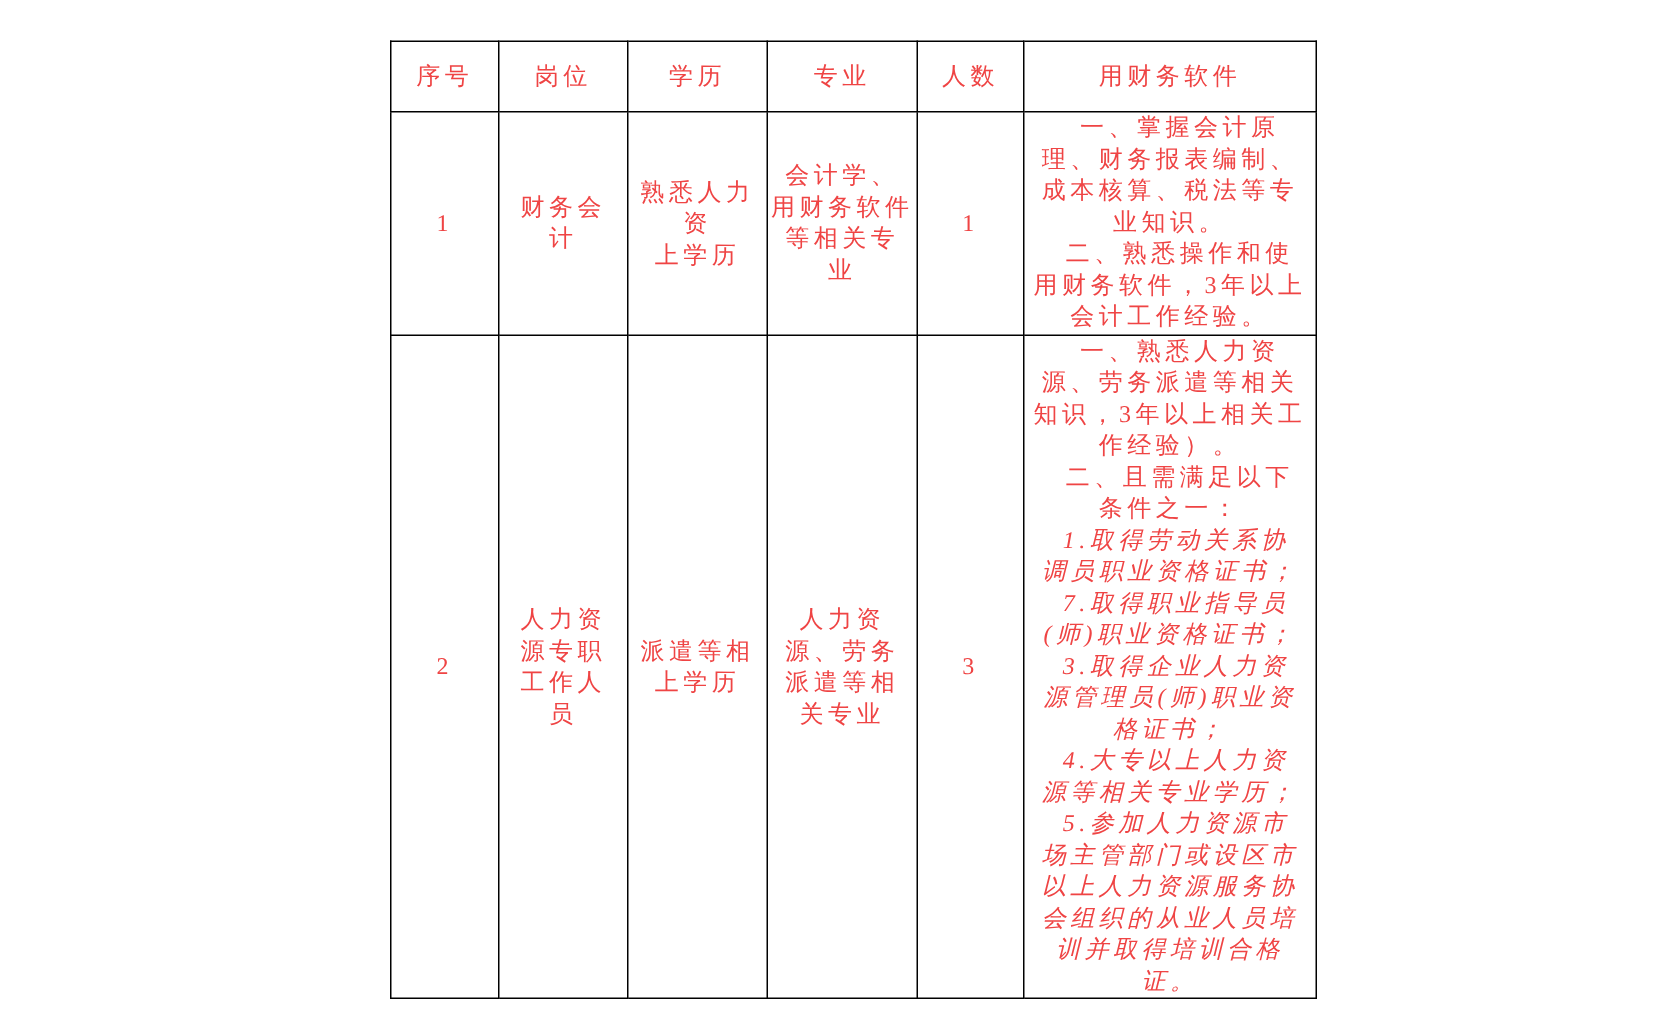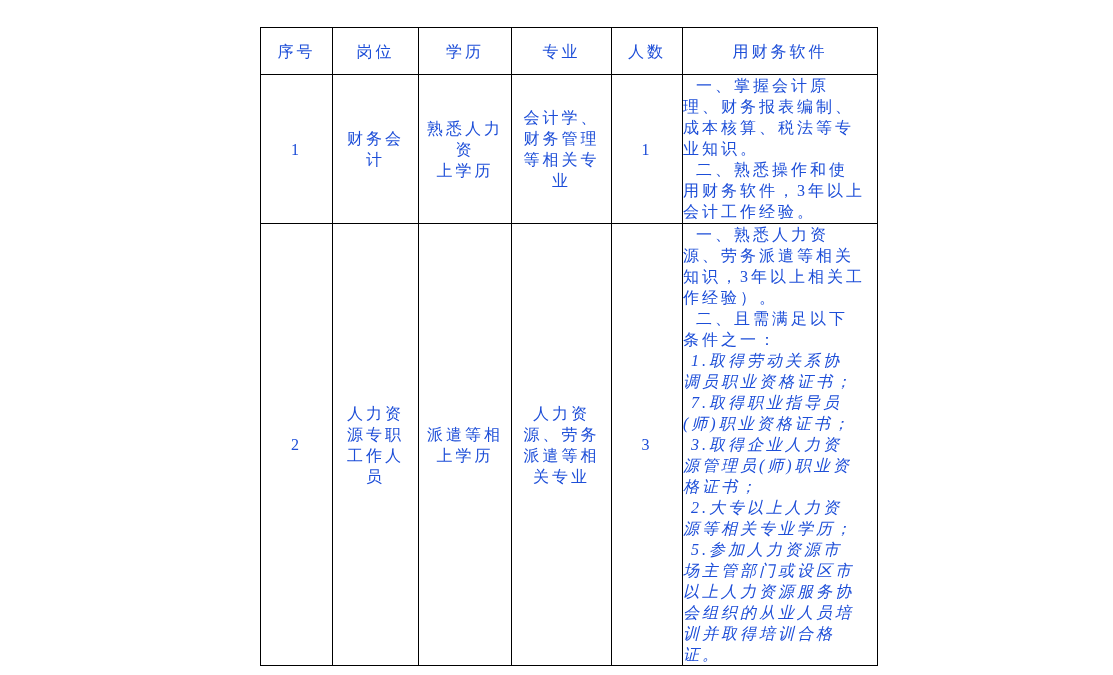--- a/index.html
+++ b/index.html
@@ -22,7 +22,7 @@
     width: 617px;
     table-layout: fixed;
     border-collapse: collapse;
-    color: #1d4ed8;
+    color: #ef4444;
     font-size: 16px;
     letter-spacing: 3px;
     line-height: 21px;

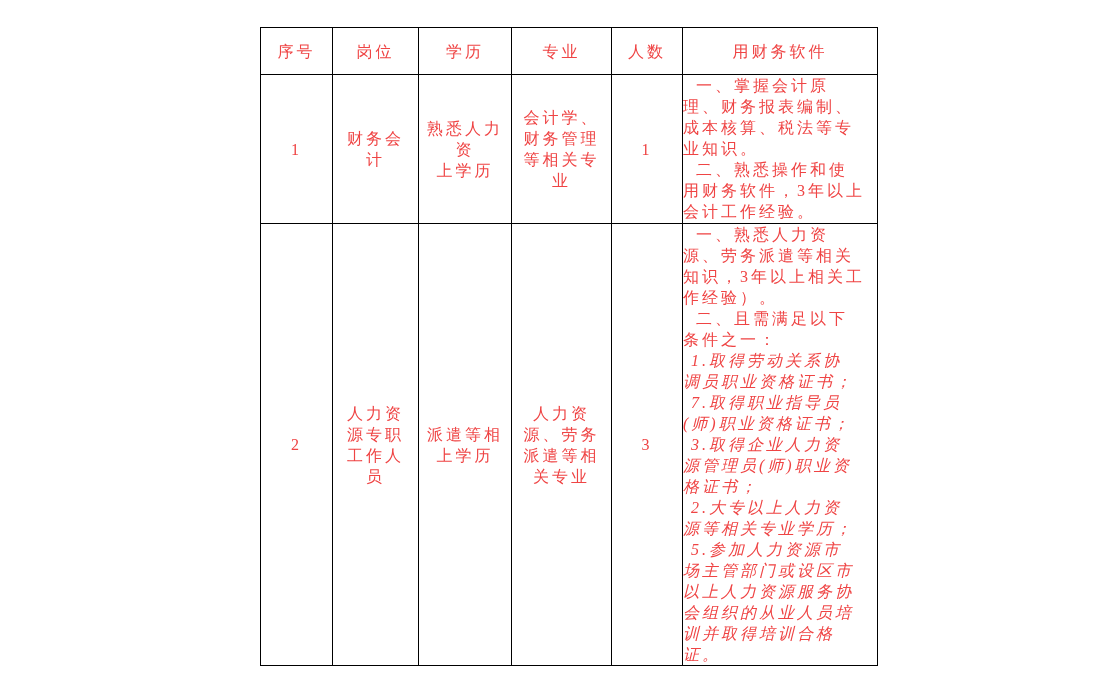--- a/index.html
+++ b/index.html
@@ -48,7 +48,7 @@
     white-space: pre-line;
   }
   .req {
-    text-align: left;
+    text-align: center;
     vertical-align: top;
     padding: 2px 3px 2px 4px;
     border-radius: 10px;

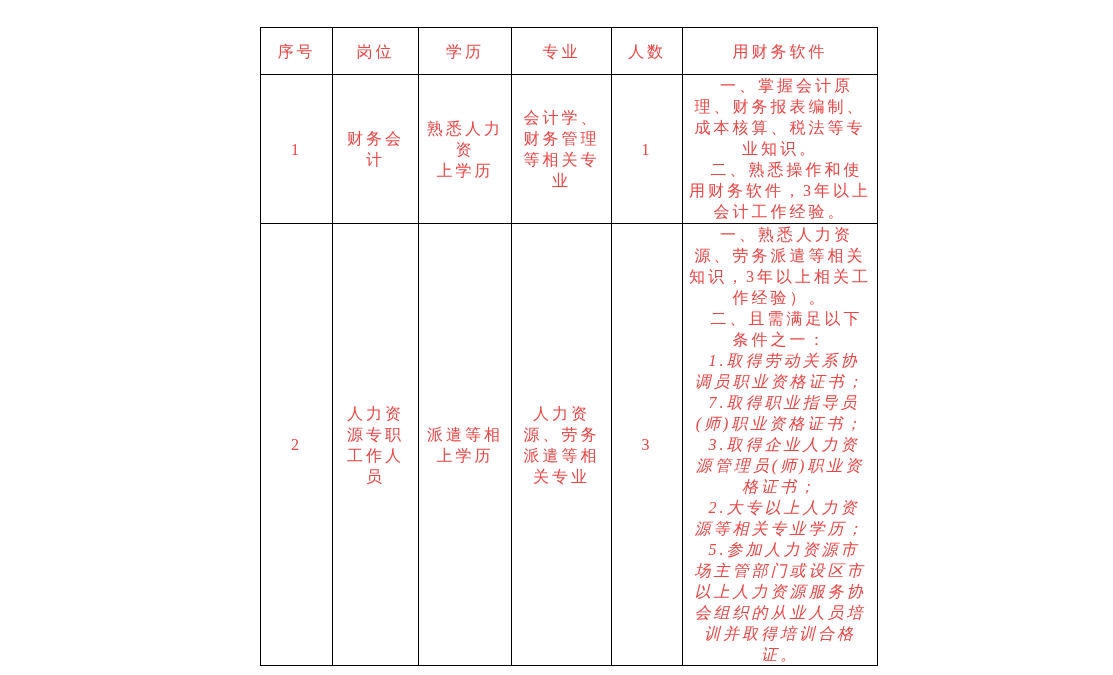--- a/index.html
+++ b/index.html
@@ -90,7 +90,7 @@
         <td class="cc">熟悉人力资
 上学历</td>
         <td class="cc">会计学、
-财务管理
+用财务软件
 等相关专
 业</td>
         <td class="cc">1</td>

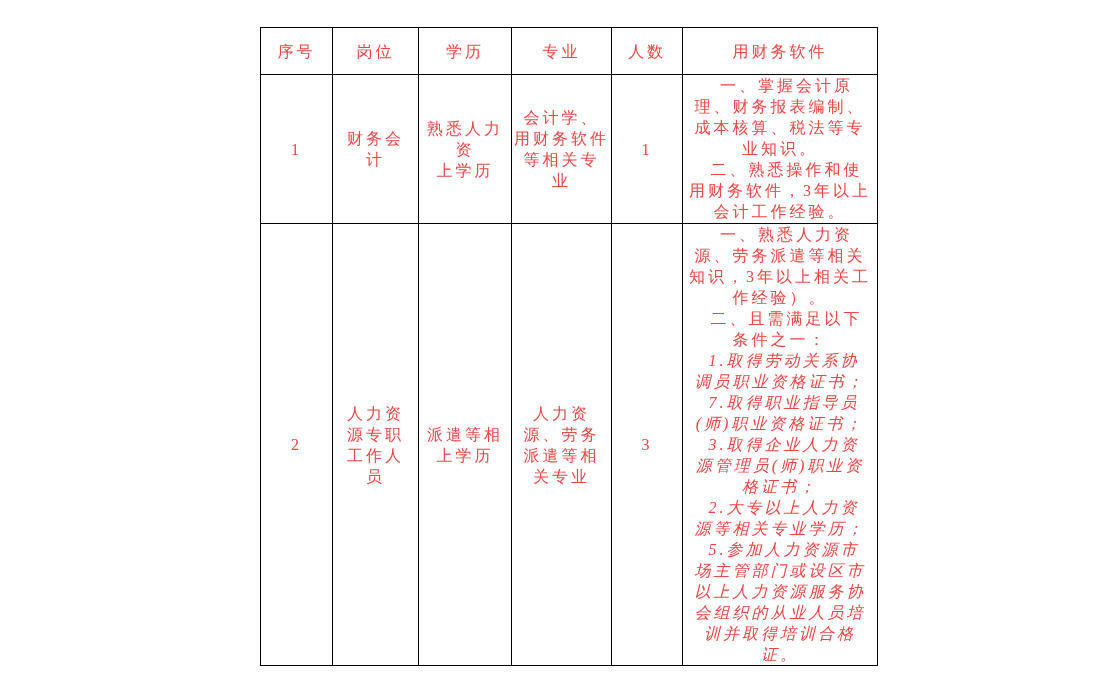--- a/index.html
+++ b/index.html
@@ -131,7 +131,7 @@
             <div class="para ind1">3.取得企业人力资
 源管理员(师)职业资
 格证书；</div>
-            <div class="para ind1">2.大专以上人力资
+            <div class="para ind1">4.大专以上人力资
 源等相关专业学历；</div>
             <div class="para ind1">5.参加人力资源市
 场主管部门或设区市

